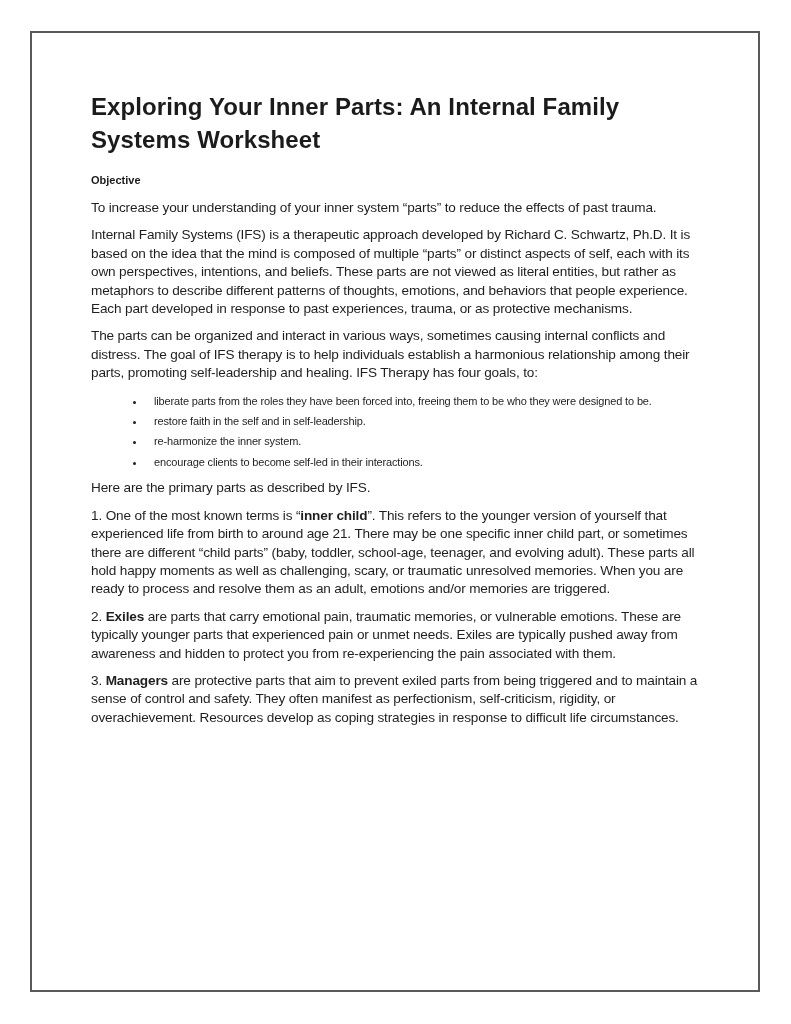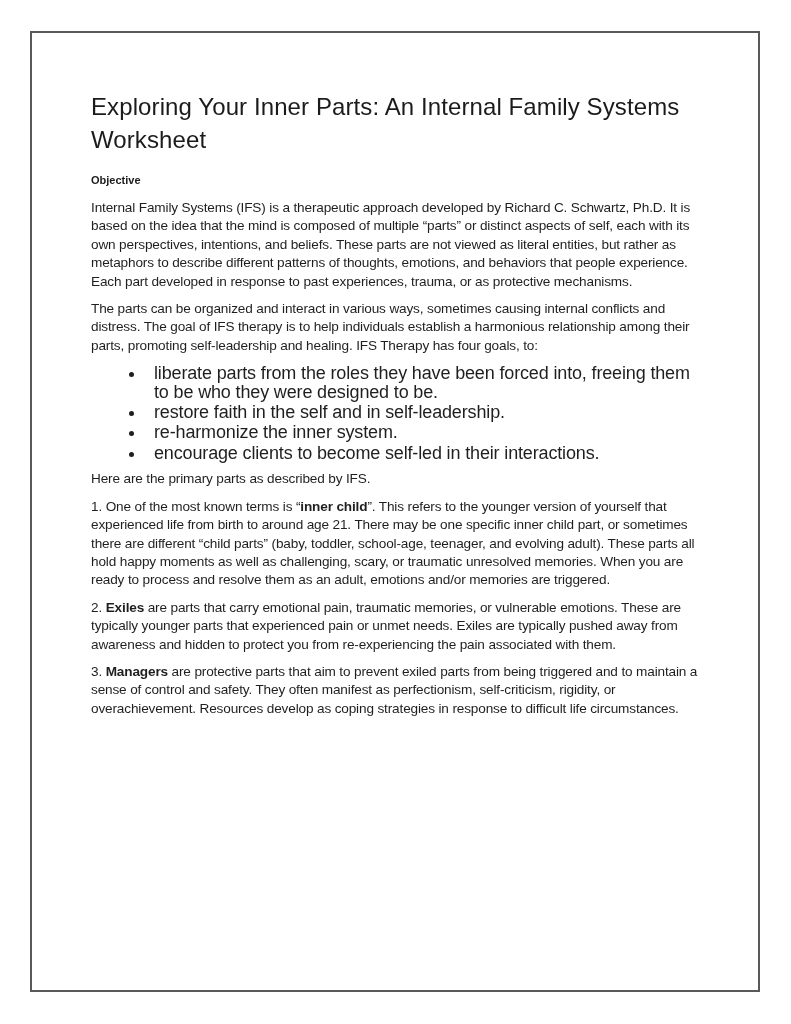--- a/index.html
+++ b/index.html
@@ -33,7 +33,7 @@
     margin: 0 0 13px 0;
     font-size: 24px;
     line-height: 33px;
-    font-weight: 400;
+    font-weight: 700;
     color: #1b1b1b;
     letter-spacing: 0.1px;
   }

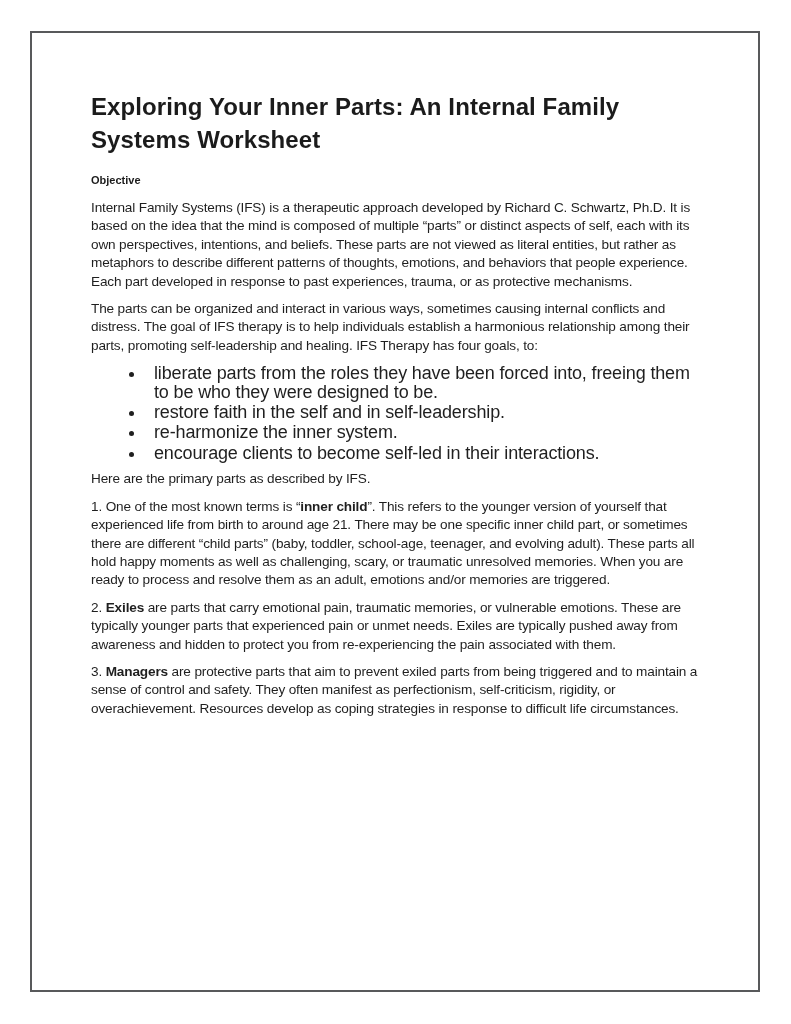--- a/index.html
+++ b/index.html
@@ -87,6 +87,7 @@
 
       <h2 class="doc-h2">Objective</h2>
 
+      <p class="doc-p">To increase your understanding of your inner system “parts” to reduce the effects of past trauma.</p>
 
 
       <p class="doc-p">Internal Family Systems (IFS) is a therapeutic approach developed by Richard C. Schwartz, Ph.D. It is based on the idea that the mind is composed of multiple “parts” or distinct aspects of self, each with its own perspectives, intentions, and beliefs. These parts are not viewed as literal entities, but rather as metaphors to describe different patterns of thoughts, emotions, and behaviors that people experience. Each part developed in response to past experiences, trauma, or as protective mechanisms.</p>

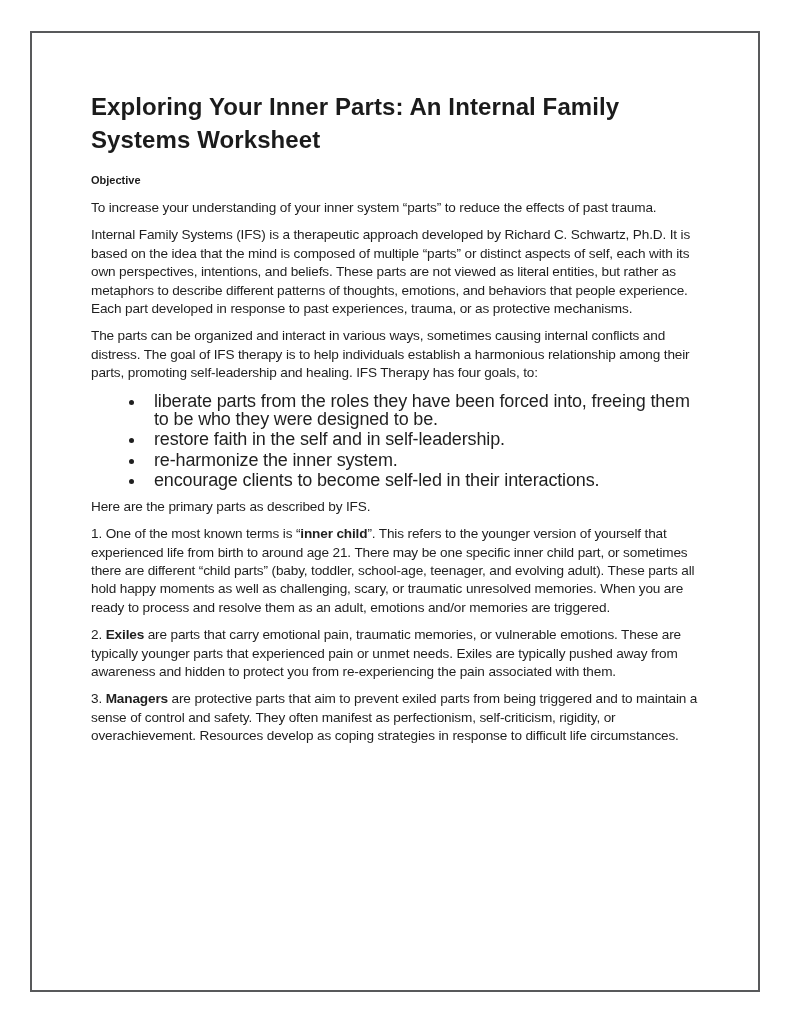--- a/index.html
+++ b/index.html
@@ -54,7 +54,7 @@
   .goals-list {
     margin: 8px 0 5px 0;
     padding-left: 55px;
-    font-size: 18px;
+    font-size: 11px;
     line-height: 18.4px;
     letter-spacing: -0.15px;
     color: #1f1f1f;

